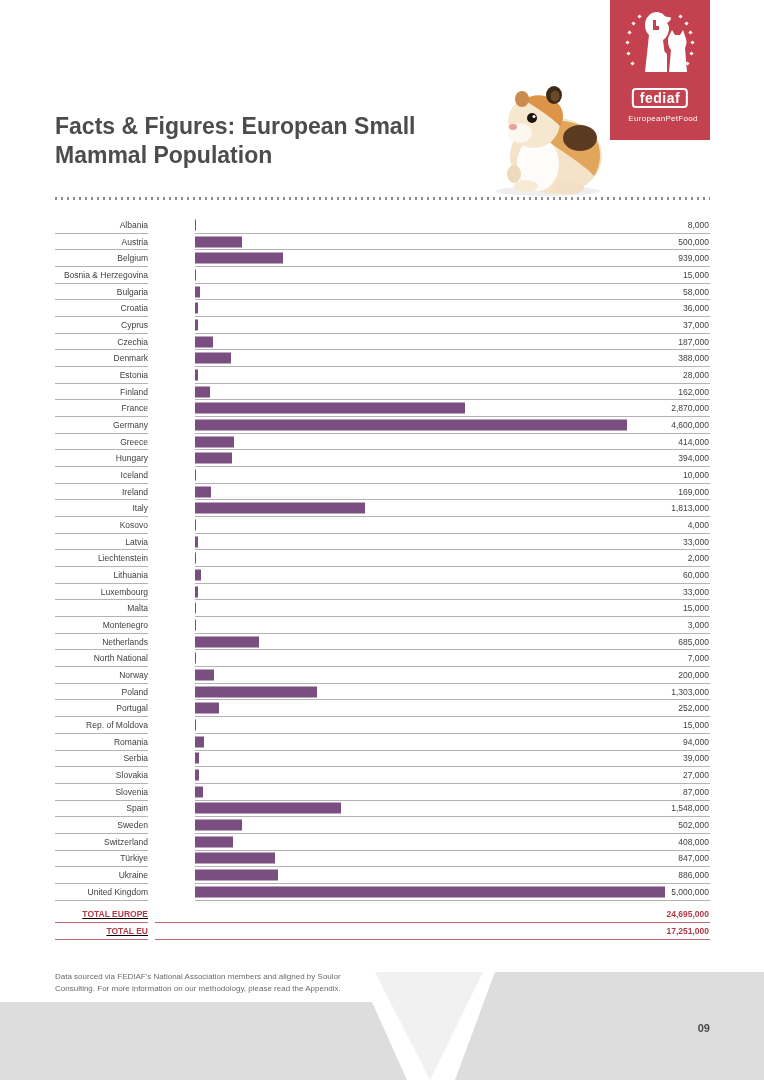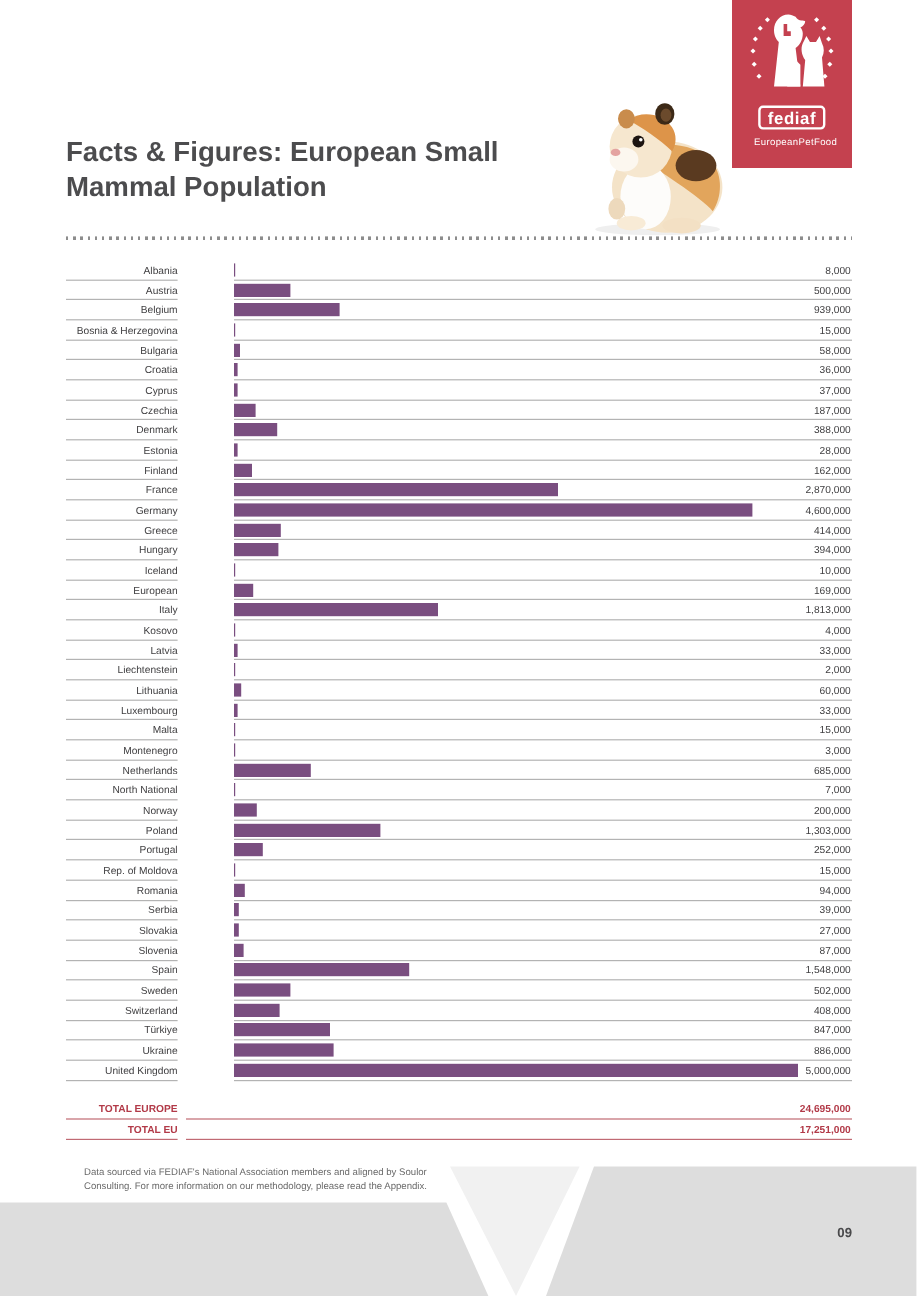--- a/index.html
+++ b/index.html
@@ -254,7 +254,7 @@
           </div>
         </div>
         <div class="crow">
-          <div class="lbl">European</div>
+          <div class="lbl">Ireland</div>
           <div class="gap"></div>
           <div class="plot">
             <div class="bar" style="width: 15.886px; background: rgb(122, 78, 128);"></div>

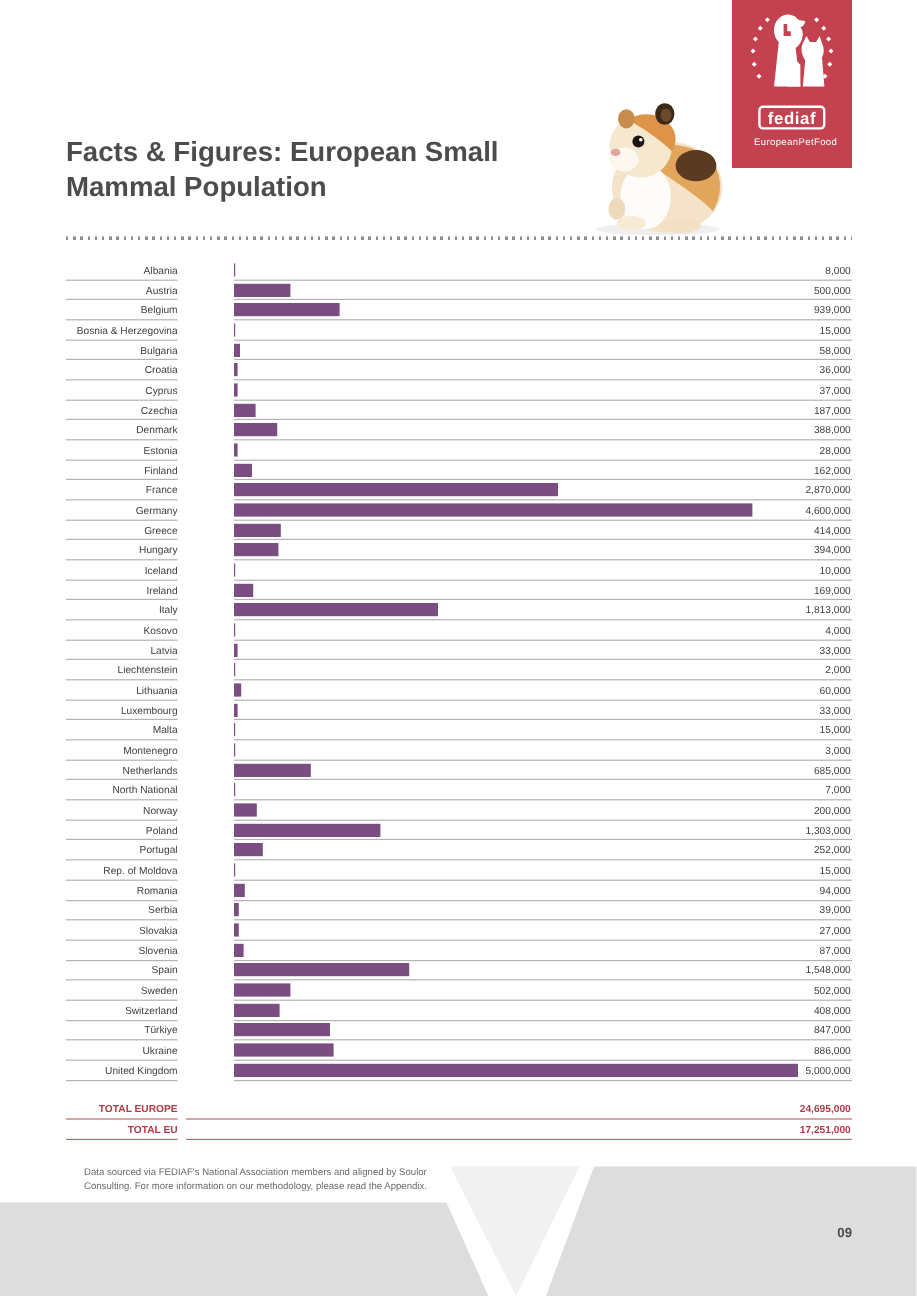--- a/index.html
+++ b/index.html
@@ -38,7 +38,7 @@
   .crow .val { position:absolute; right:1px; top:50%; transform:translateY(-50%);
                font-size:8.5px; color:#414042; }
 
-  .totals { margin-top:15px; }
+  .totals { margin-top:5px;text-decoration:underline; }
   .trow { display:flex; height:17.4px; }
   .trow .lbl { width:93px; text-align:right; font-size:8.5px; font-weight:bold; color:#B23A48;
                border-bottom:1px solid #C06A73; display:flex; align-items:center; justify-content:flex-end; }

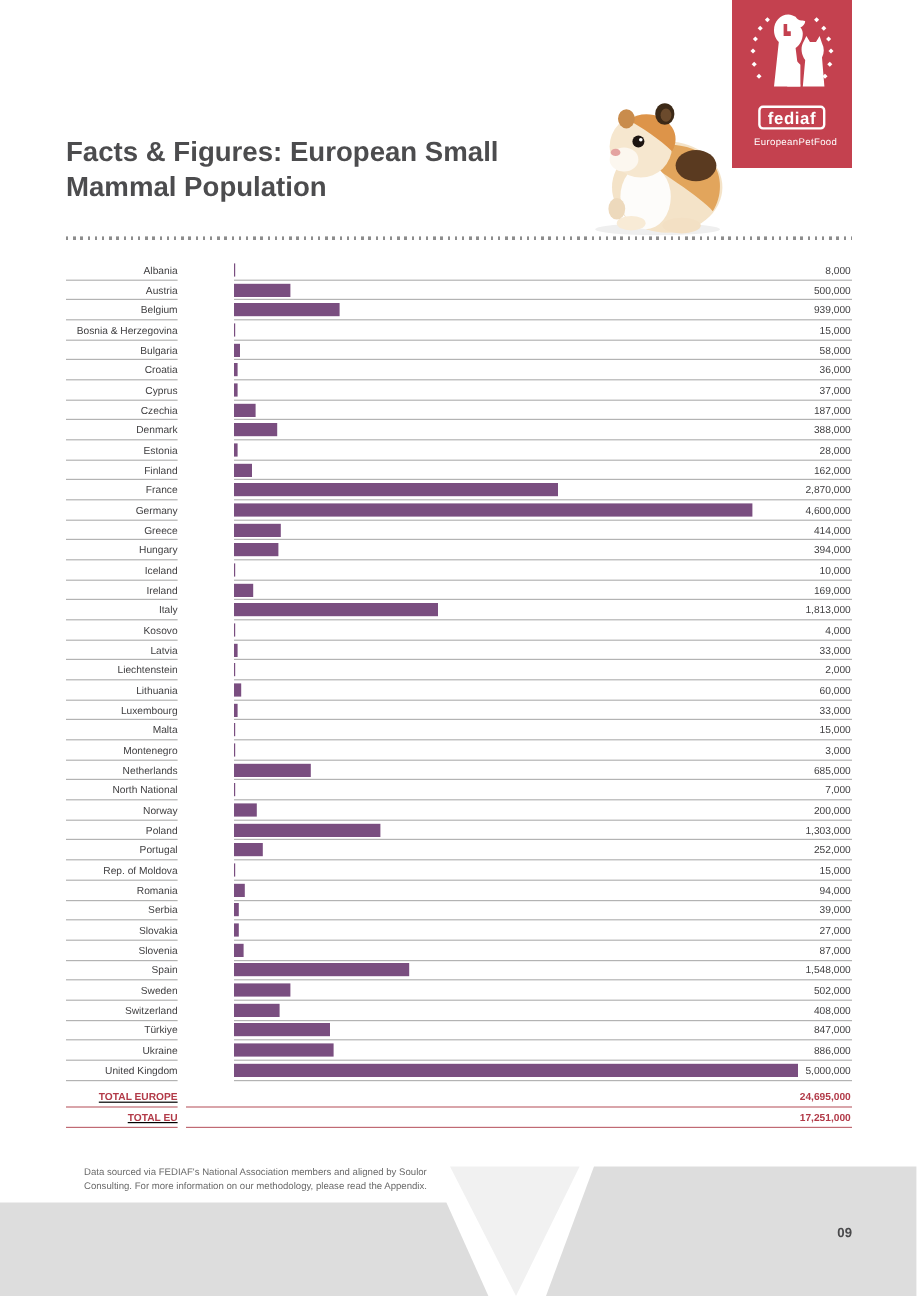--- a/index.html
+++ b/index.html
@@ -48,7 +48,7 @@
                font-size:8.5px; font-weight:bold; color:#B23A48; }
 
   
-  .footnote { position:absolute; left:70px; top:971px; width:330px;
+  .footnote { position:absolute; left:55px; top:971px; width:330px;
               font-size:8px; line-height:11.5px; color:#6A6A6A; }
   .footer-shapes { position:absolute; left:0; top:960px; width:764px; height:120px; }
   .page-number { position:absolute; right:54px; top:1022px; font-size:11px; font-weight:bold; color:#49494B; }

